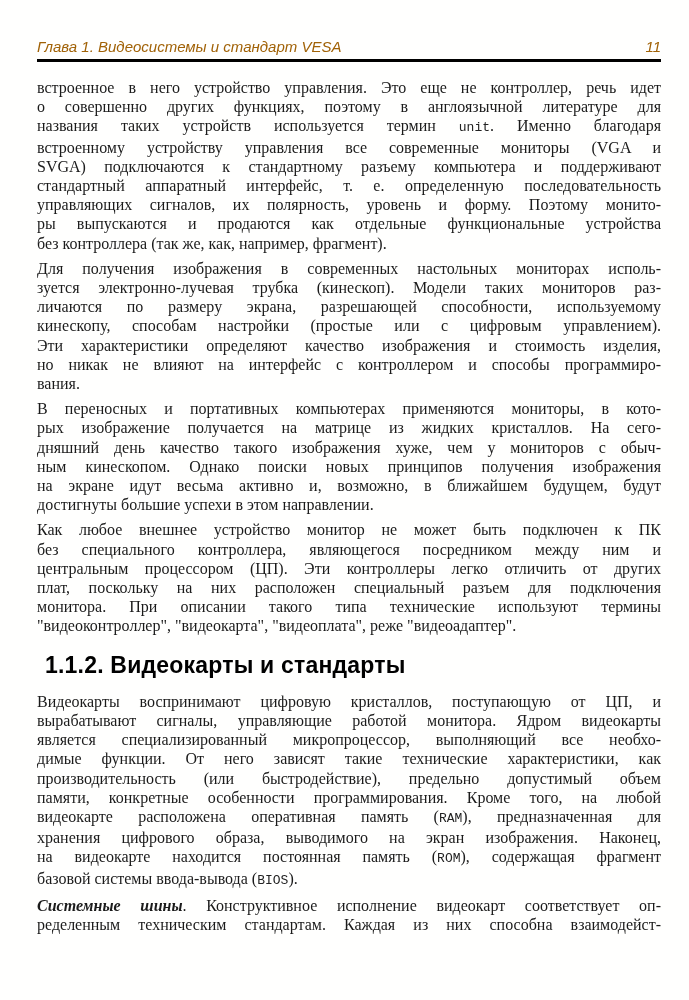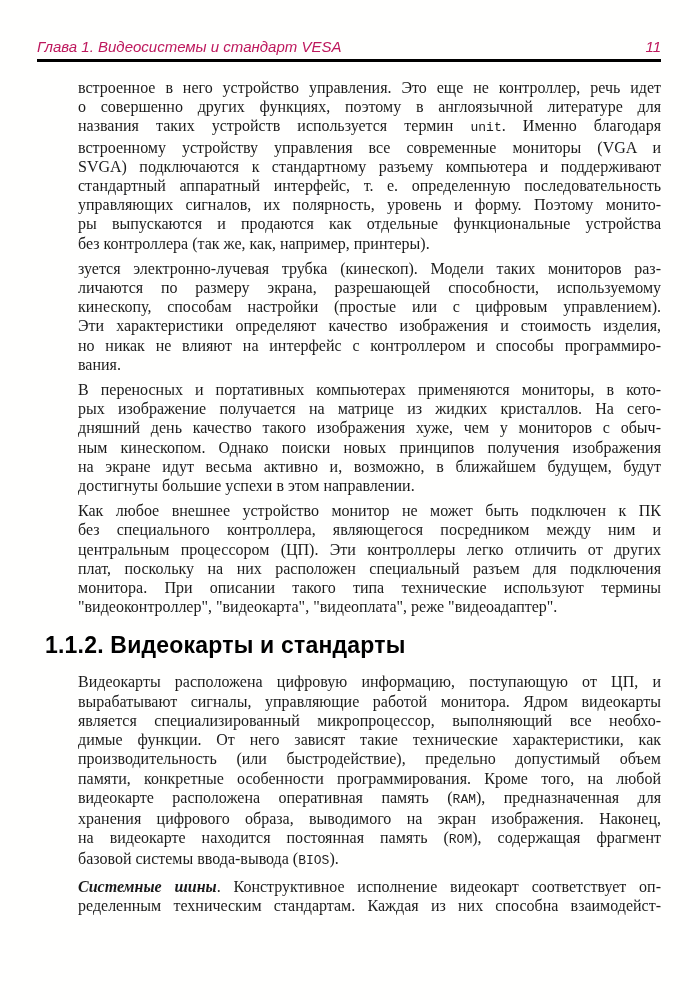--- a/index.html
+++ b/index.html
@@ -26,7 +26,7 @@
     font-family: "Liberation Sans", sans-serif;
     font-style: italic;
     font-size: 15px;
-    color: #be185d;
+    color: #a16207;
     border-bottom: 3px solid #000;
     padding-bottom: 4px;
   }

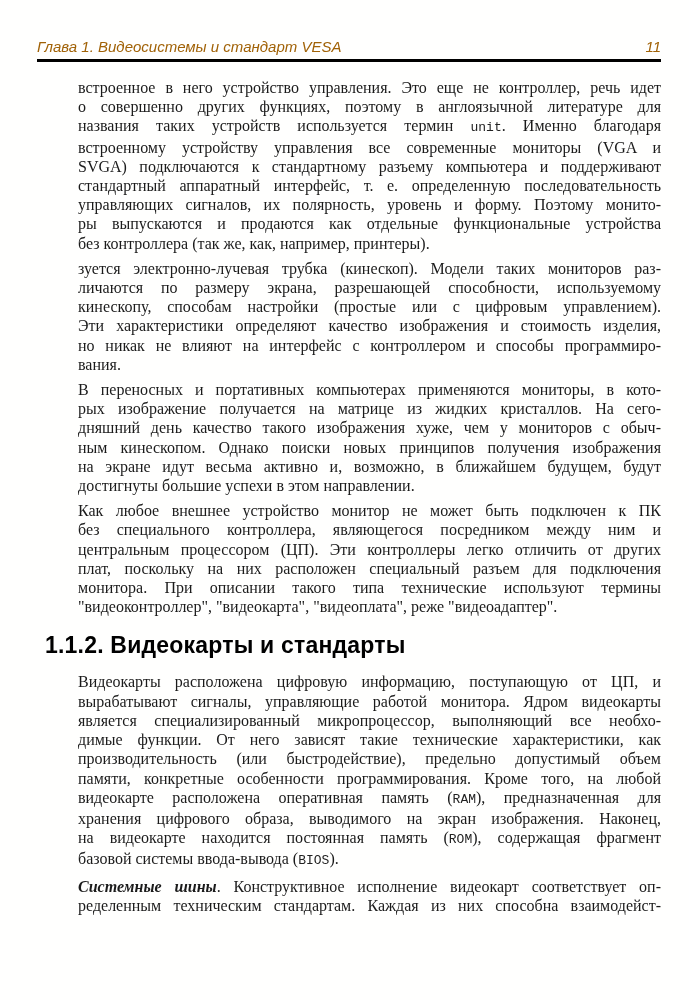--- a/index.html
+++ b/index.html
@@ -43,7 +43,6 @@
     text-align: justify;
     text-align-last: justify;
     text-justify: inter-word;
-    margin-left: 41px;
   }
   .line.last {
     text-align-last: left;

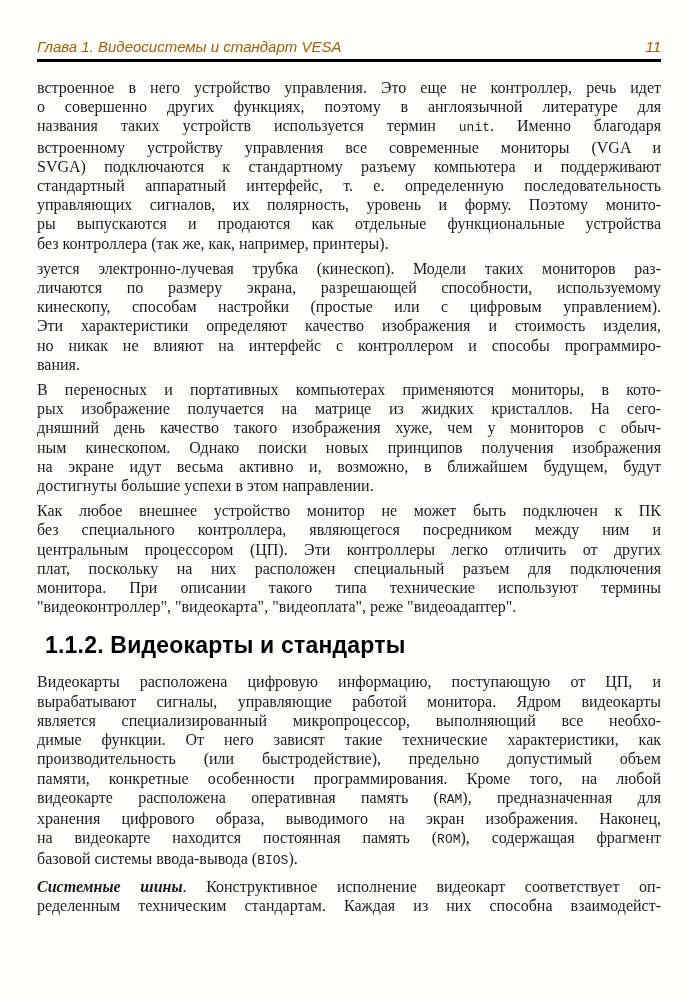--- a/index.html
+++ b/index.html
@@ -84,7 +84,7 @@
         <div class="line"><span>стандартный аппаратный интерфейс, т. е. определенную последовательность</span></div>
         <div class="line"><span>управляющих сигналов, их полярность, уровень и форму. Поэтому монито-</span></div>
         <div class="line"><span>ры выпускаются и продаются как отдельные функциональные устройства</span></div>
-        <div class="line last"><span>без контроллера (так же, как, например, принтеры).</span></div>
+        <div class="line last"><span>без контроллера (так же, как, например, фрагмент).</span></div>
       </div>
       <div class="para">
         <div class="line"><span>зуется электронно-лучевая трубка (кинескоп). Модели таких мониторов раз-</span></div>

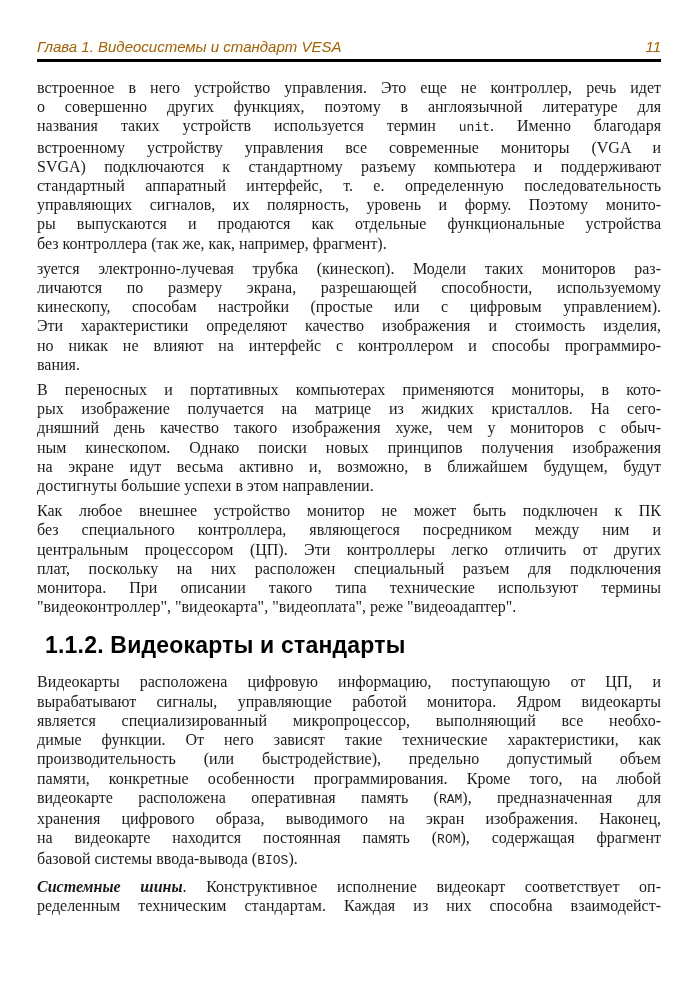--- a/index.html
+++ b/index.html
@@ -87,6 +87,7 @@
         <div class="line last"><span>без контроллера (так же, как, например, фрагмент).</span></div>
       </div>
       <div class="para">
+        <div class="line"><span>Для получения изображения в современных настольных мониторах исполь-</span></div>
         <div class="line"><span>зуется электронно-лучевая трубка (кинескоп). Модели таких мониторов раз-</span></div>
         <div class="line"><span>личаются по размеру экрана, разрешающей способности, используемому</span></div>
         <div class="line"><span>кинескопу, способам настройки (простые или с цифровым управлением).</span></div>

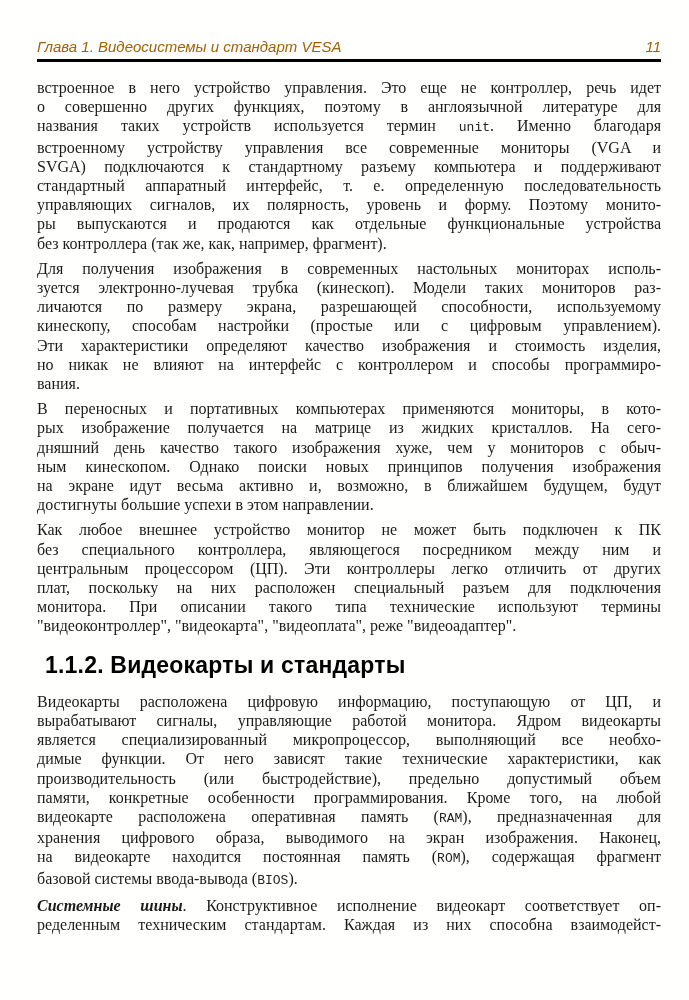--- a/index.html
+++ b/index.html
@@ -113,7 +113,7 @@
       </div>
       <h2 class="section-heading">1.1.2. Видеокарты и стандарты</h2>
       <div class="para">
-        <div class="line"><span>Видеокарты расположена цифровую информацию, поступающую от ЦП, и</span></div>
+        <div class="line"><span>Видеокарты воспринимают цифровую кристаллов, поступающую от ЦП, и</span></div>
         <div class="line"><span>вырабатывают сигналы, управляющие работой монитора. Ядром видеокарты</span></div>
         <div class="line"><span>является специализированный микропроцессор, выполняющий все необхо-</span></div>
         <div class="line"><span>димые функции. От него зависят такие технические характеристики, как</span></div>

